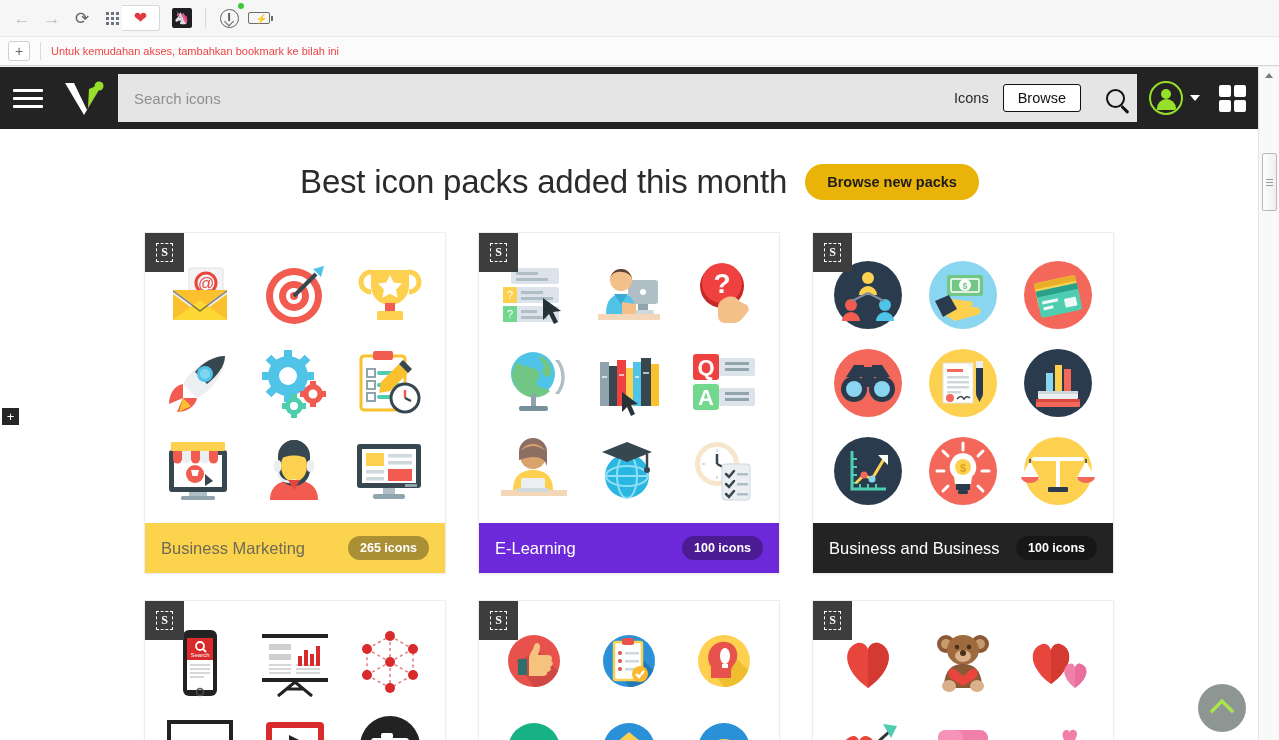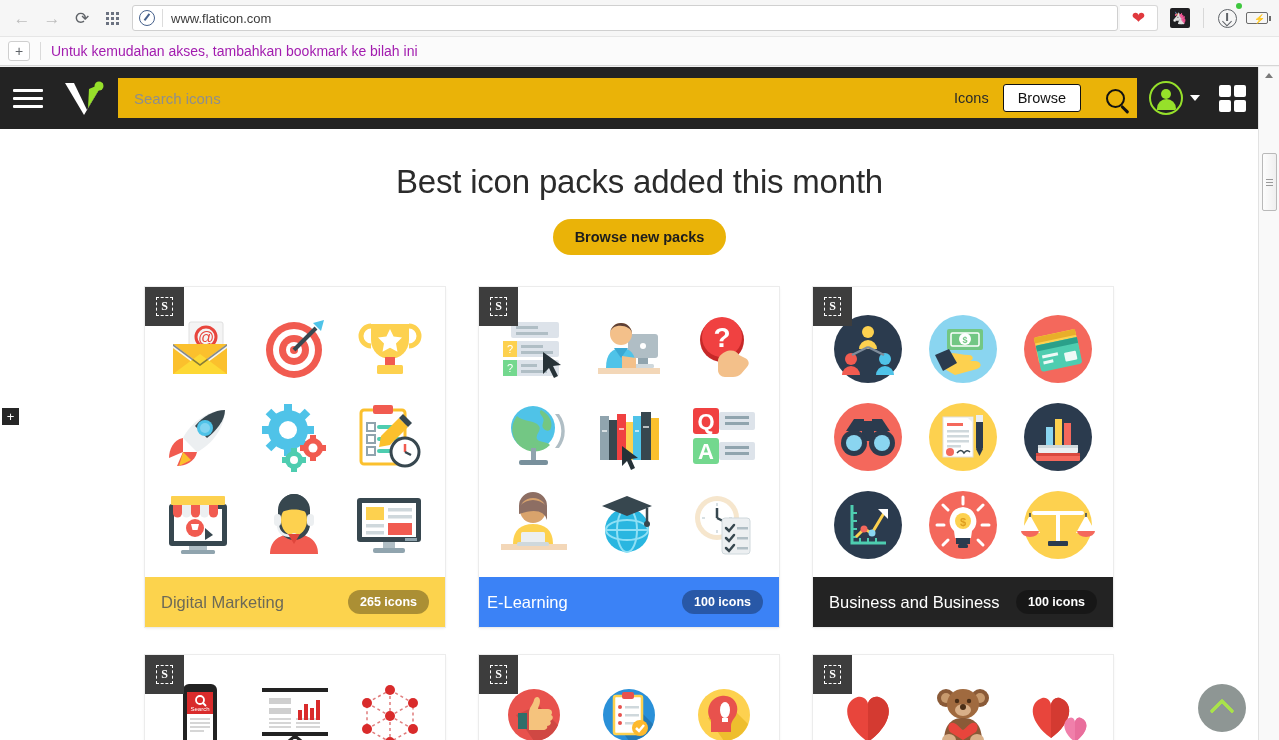--- a/index.html
+++ b/index.html
@@ -235,11 +235,6 @@
           <i></i>
           <i></i>
         </div>
-    </div>
-    <div class="omnibox">
-      <div class="omni-sec"></div>
-      <div class="omni-divider"></div>
-      <div class="omni-url">www.flaticon.com</div>
     </div>
     <div class="heart-box">
       <span class="heart">❤</span>

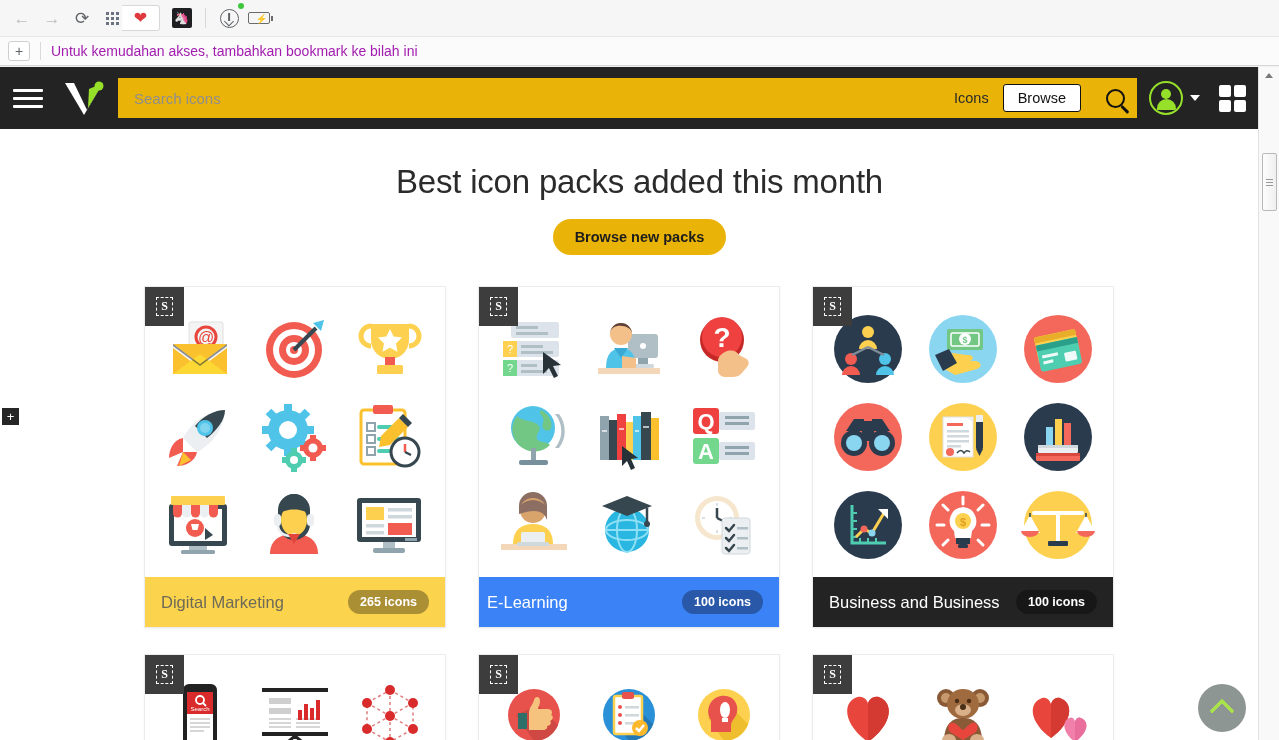--- a/index.html
+++ b/index.html
@@ -81,7 +81,7 @@
     color:#5f6368; font-size:14px; line-height:1;
   }
   .bm-sep { width:1px;height:18px;background:#dadada;margin:0 10px; }
-  .bm-text { font-size: 14px; color: #a21caf; }
+  .bm-text { font-size: 11px; color: #ef4444; }
 
   
   .viewport {

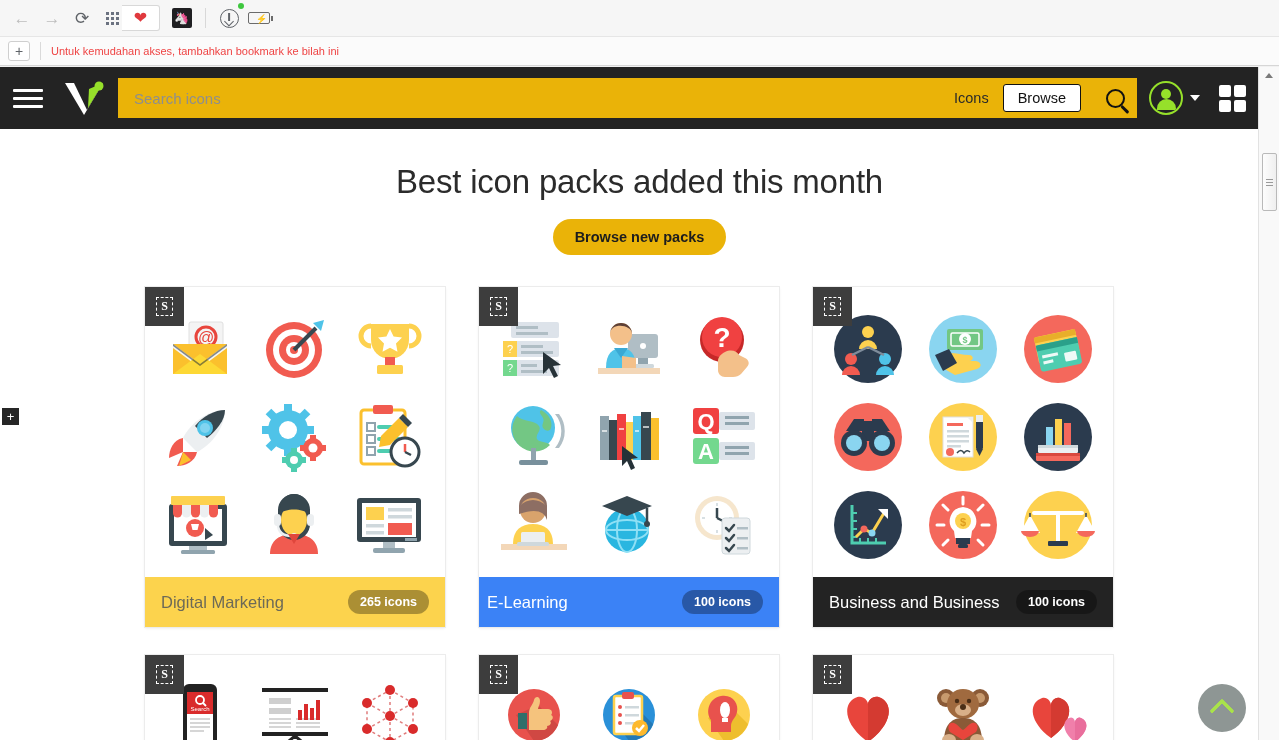--- a/index.html
+++ b/index.html
@@ -103,7 +103,7 @@
   .brand { width: 56px; display:flex;align-items:center;justify-content:center; }
 
   .search-wrap {
-    flex: 1; height: 40px; background: #eab308; margin-left: 6px;
+    flex: 1; height: 48px; background: #e5e5e5; margin-left: 6px;
     display:flex; align-items:center;
   }
   .search-input {

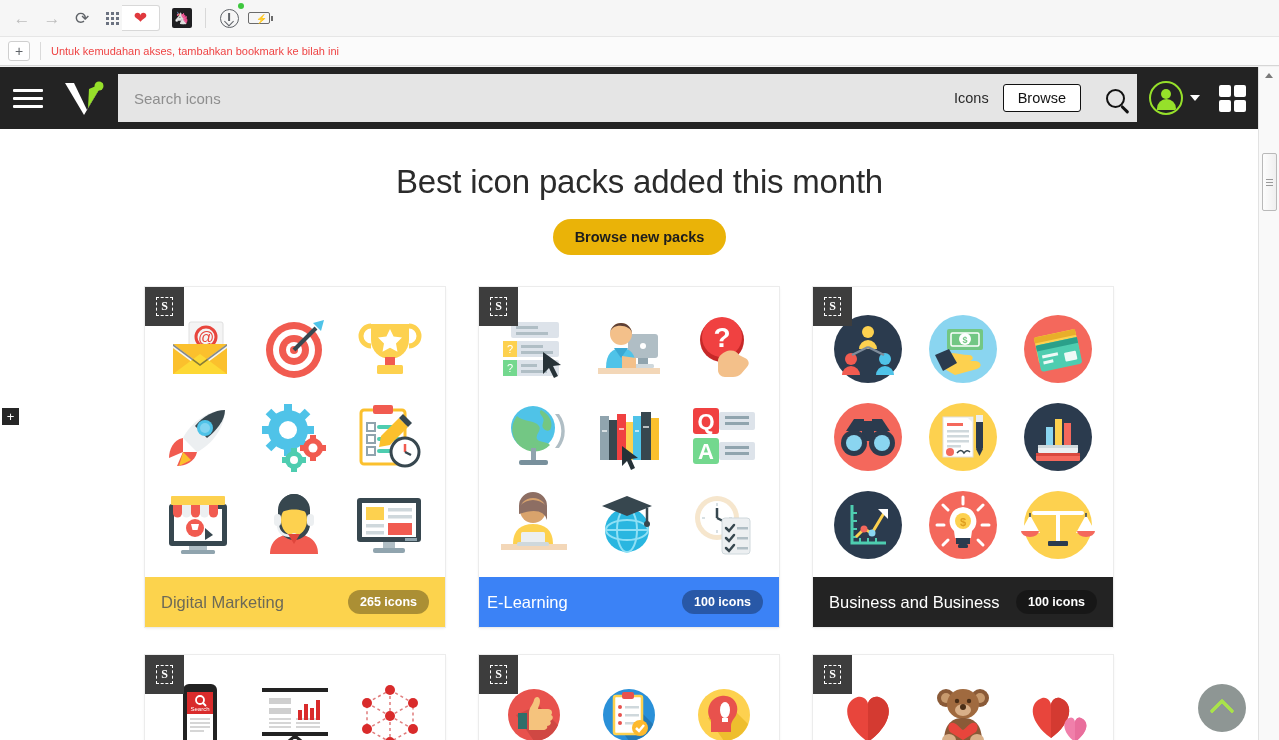--- a/index.html
+++ b/index.html
@@ -140,7 +140,6 @@
   .page-title-row {
     display:flex; align-items:center; justify-content:center; gap: 18px;
     margin-top: 34px;
-    flex-direction: column;
   }
   .page-title { font-size: 33px; color:#2b2b2b; font-weight:400; letter-spacing:-0.2px; }
   .browse-btn {

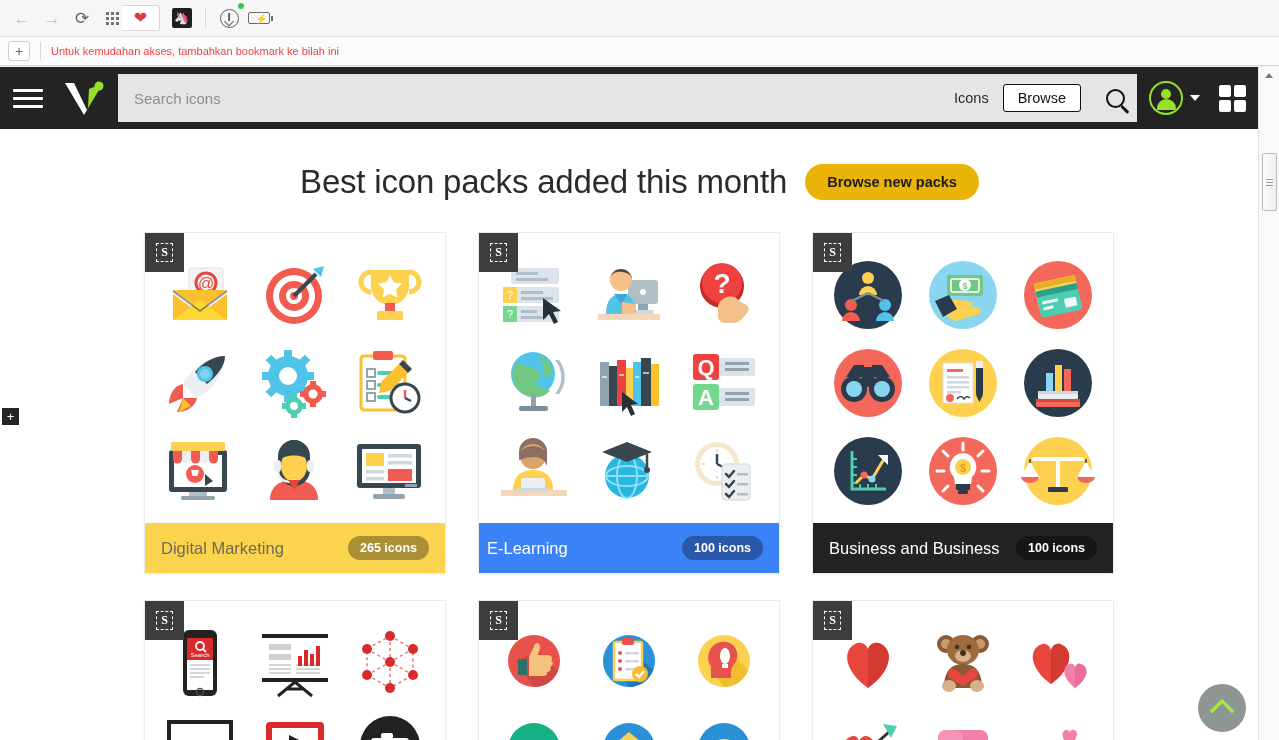--- a/index.html
+++ b/index.html
@@ -454,7 +454,7 @@
           </svg>
         </div>
         <div class="card-bottom" style="background:#fcd34d;">
-          <span class="card-name" style="color:#6d6a57">Digital Marketing</span>
+          <span class="card-name" style="color:#6d6a57">Business Marketing</span>
           <span class="badge">265 icons</span>
         </div>
       </div>

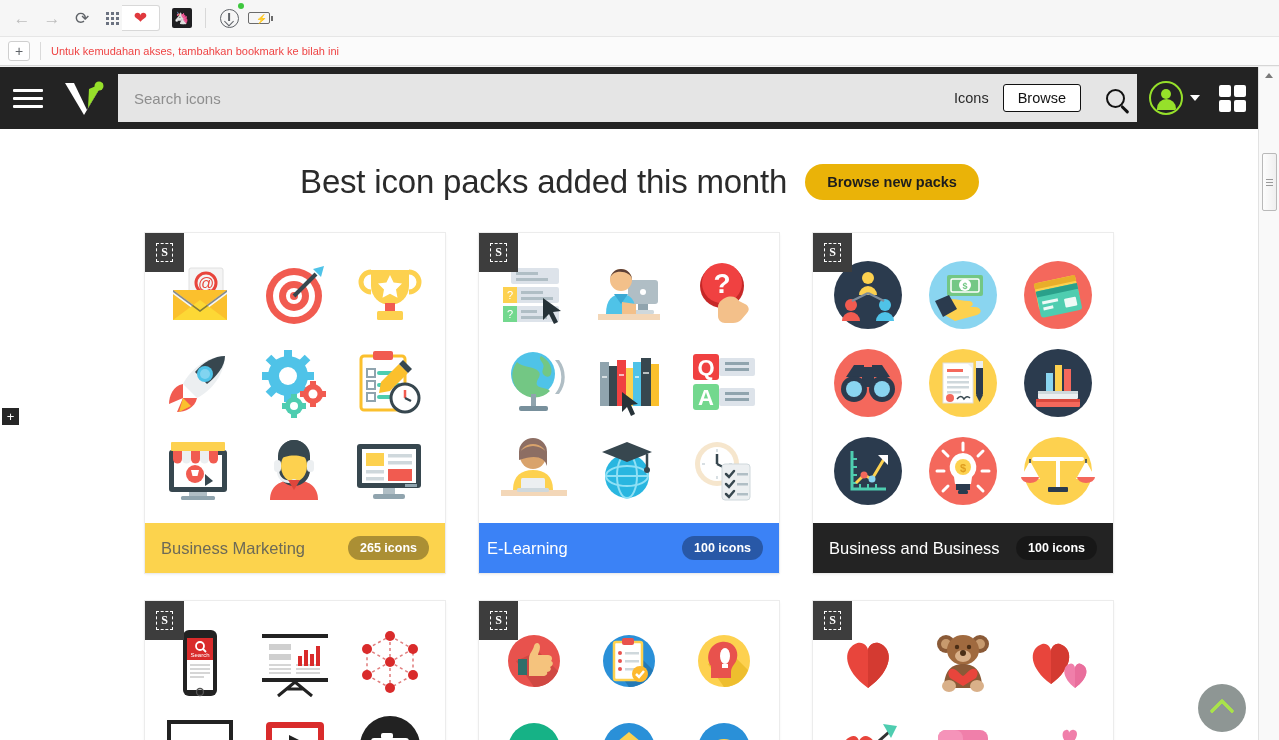--- a/index.html
+++ b/index.html
@@ -589,7 +589,7 @@
               </g>
           </svg>
         </div>
-        <div class="card-bottom" style="background:#3b82f6;padding-left:8px;">
+        <div class="card-bottom" style="background:#6d28d9;">
           <span class="card-name" style="color:#ffffff">E-Learning</span>
           <span class="badge">100 icons</span>
         </div>

